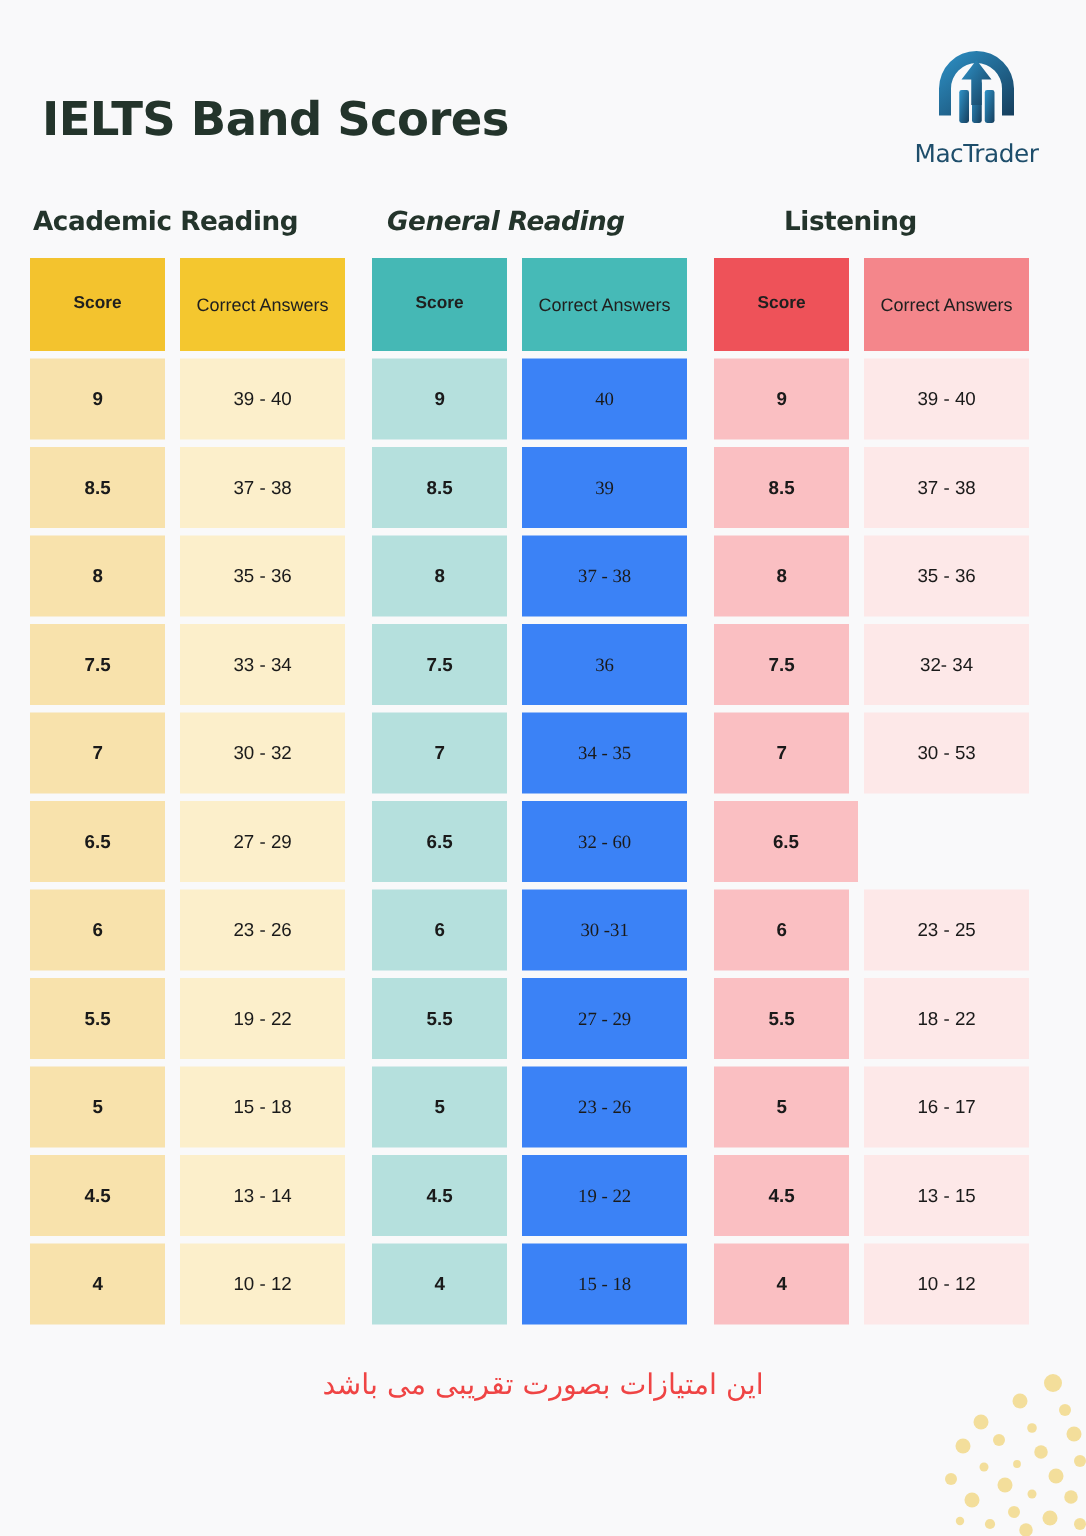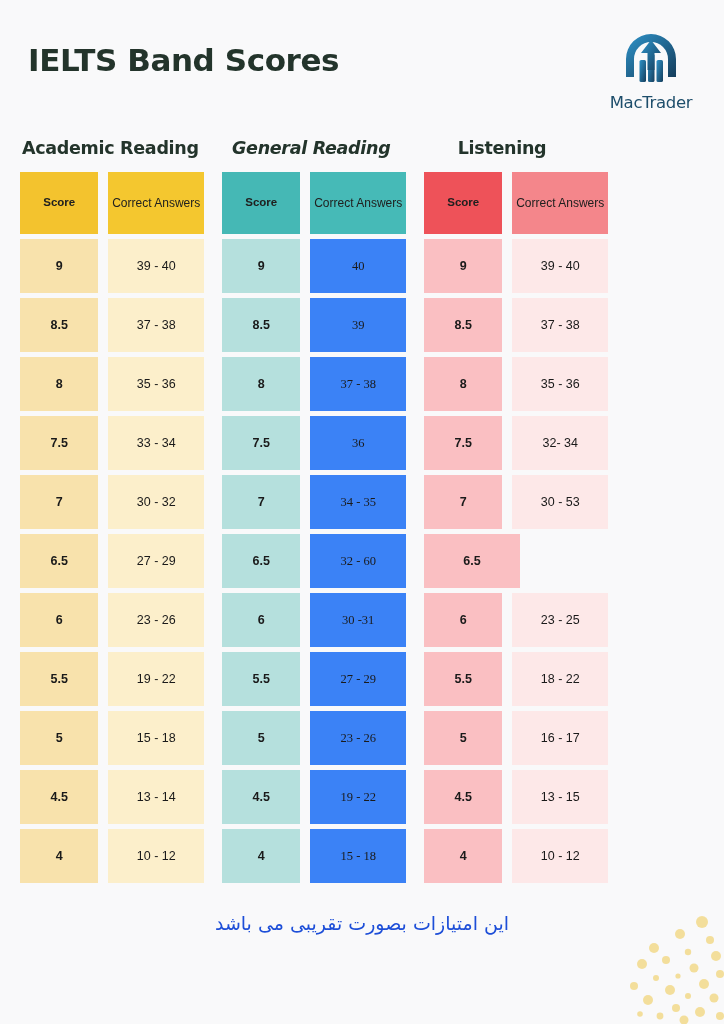--- a/index.html
+++ b/index.html
@@ -38,7 +38,7 @@
   #page-title {
     position: absolute;
     left: 0;
-    top: 12px;
+    top: 32px;
     font-size: 31px;
     font-weight: bold;
     letter-spacing: -0.4px;

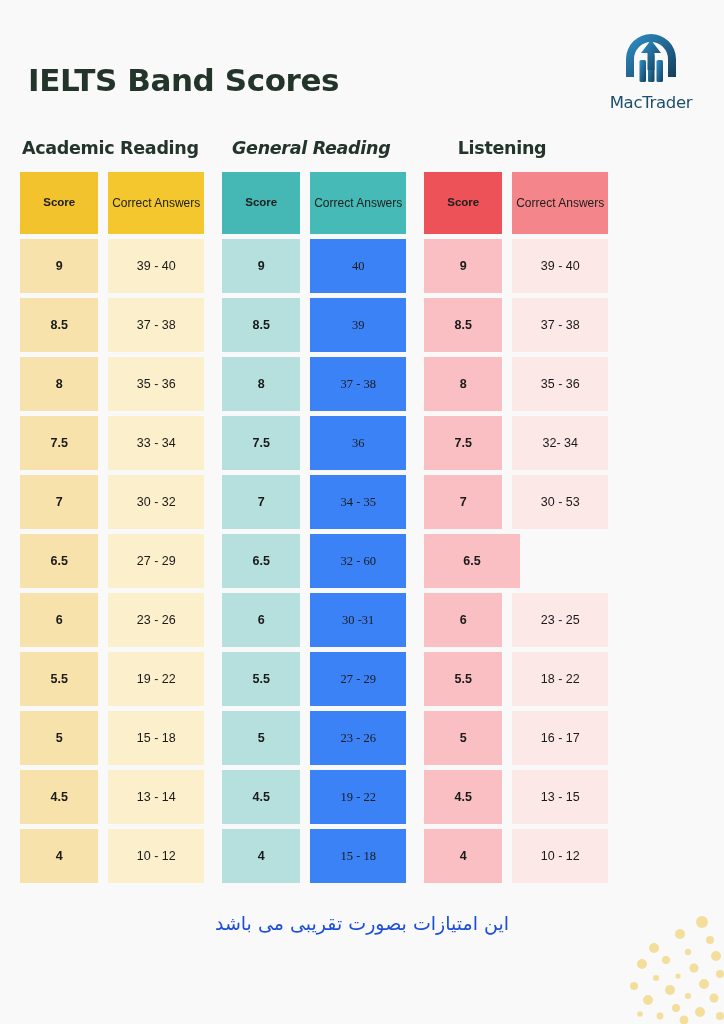--- a/index.html
+++ b/index.html
@@ -75,7 +75,7 @@
     gap: 18px;
   }
 
-  .table-block { width: 184px; }
+  .table-block { width: 210px; }
 
   .table-caption {
     font-size: 17.5px;

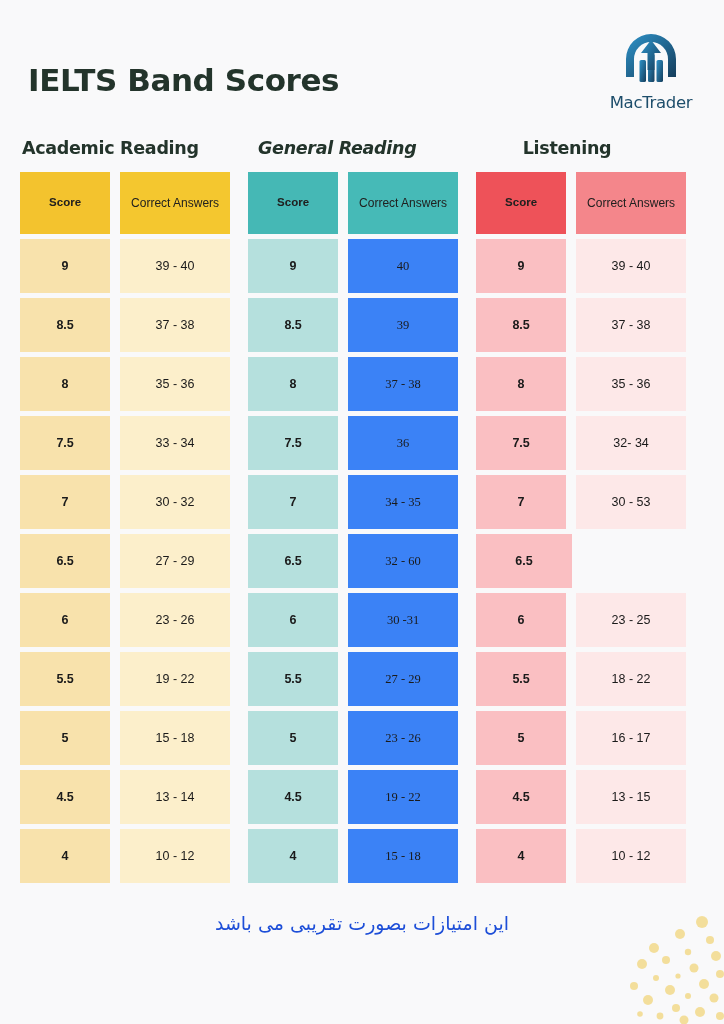--- a/index.html
+++ b/index.html
@@ -153,7 +153,7 @@
     text-align: center;
     direction: rtl;
     font-size: 19px;
-    color: #1d4ed8;
+    color: #ef4444;
     font-family: "DejaVu Sans", sans-serif;
   }
 </style>

